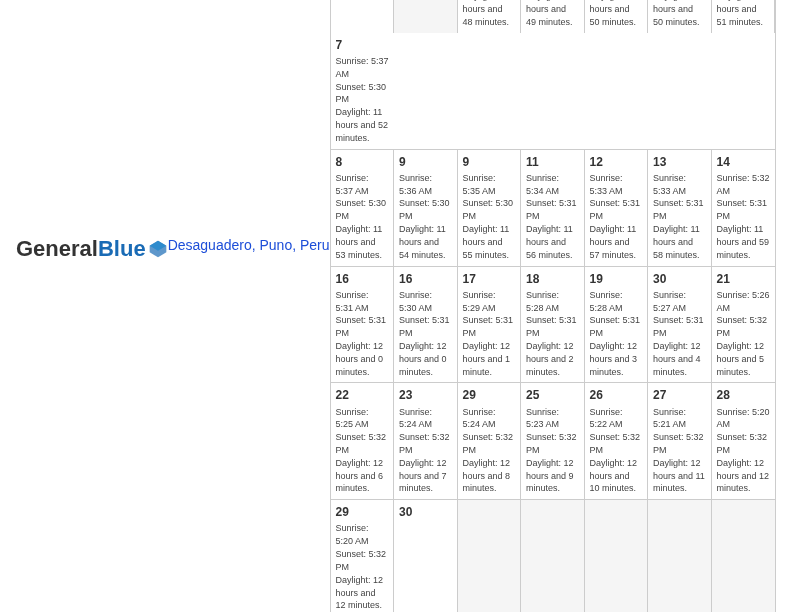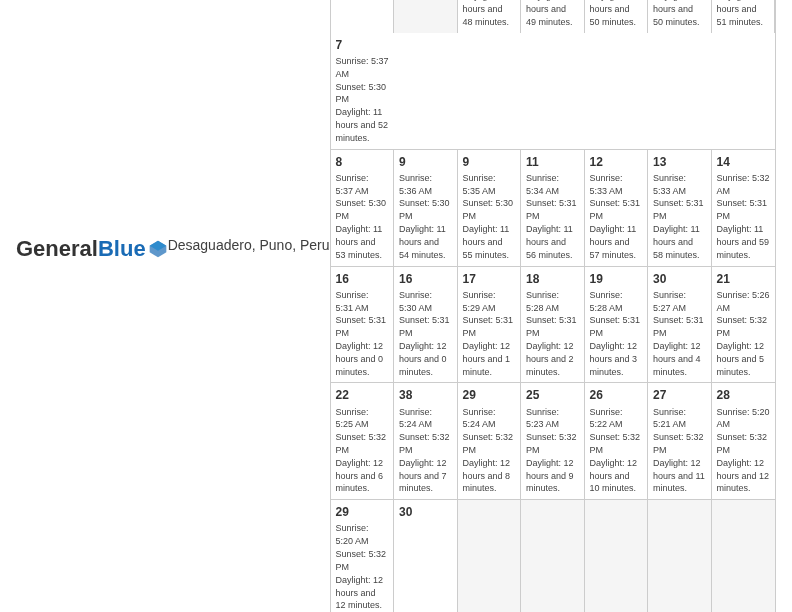--- a/index.html
+++ b/index.html
@@ -50,7 +50,7 @@
     }
     .subtitle {
       font-size: 14px;
-      color: #404040;
+      color: #1d4ed8;
     }
     .calendar {
       flex: 1;

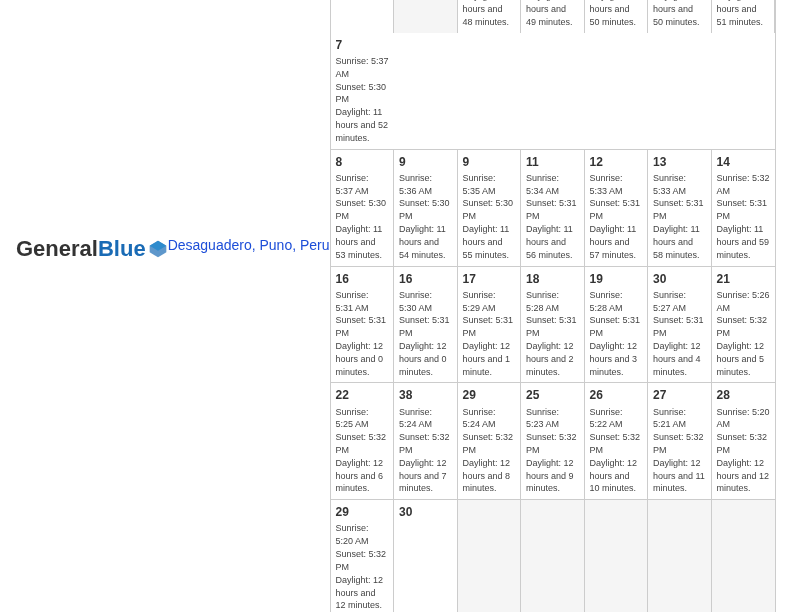--- a/index.html
+++ b/index.html
@@ -169,7 +169,7 @@
         </div>
         <div class="cal-row">
           <div class="cal-cell"><span class="day-num">22</span><span class="cell-info">Sunrise: 5:25 AM<br>Sunset: 5:32 PM<br>Daylight: 12 hours and 6 minutes.</span></div>
-          <div class="cal-cell"><span class="day-num">38</span><span class="cell-info">Sunrise: 5:24 AM<br>Sunset: 5:32 PM<br>Daylight: 12 hours and 7 minutes.</span></div>
+          <div class="cal-cell"><span class="day-num">23</span><span class="cell-info">Sunrise: 5:24 AM<br>Sunset: 5:32 PM<br>Daylight: 12 hours and 7 minutes.</span></div>
           <div class="cal-cell"><span class="day-num">29</span><span class="cell-info">Sunrise: 5:24 AM<br>Sunset: 5:32 PM<br>Daylight: 12 hours and 8 minutes.</span></div>
           <div class="cal-cell"><span class="day-num">25</span><span class="cell-info">Sunrise: 5:23 AM<br>Sunset: 5:32 PM<br>Daylight: 12 hours and 9 minutes.</span></div>
           <div class="cal-cell"><span class="day-num">26</span><span class="cell-info">Sunrise: 5:22 AM<br>Sunset: 5:32 PM<br>Daylight: 12 hours and 10 minutes.</span></div>

